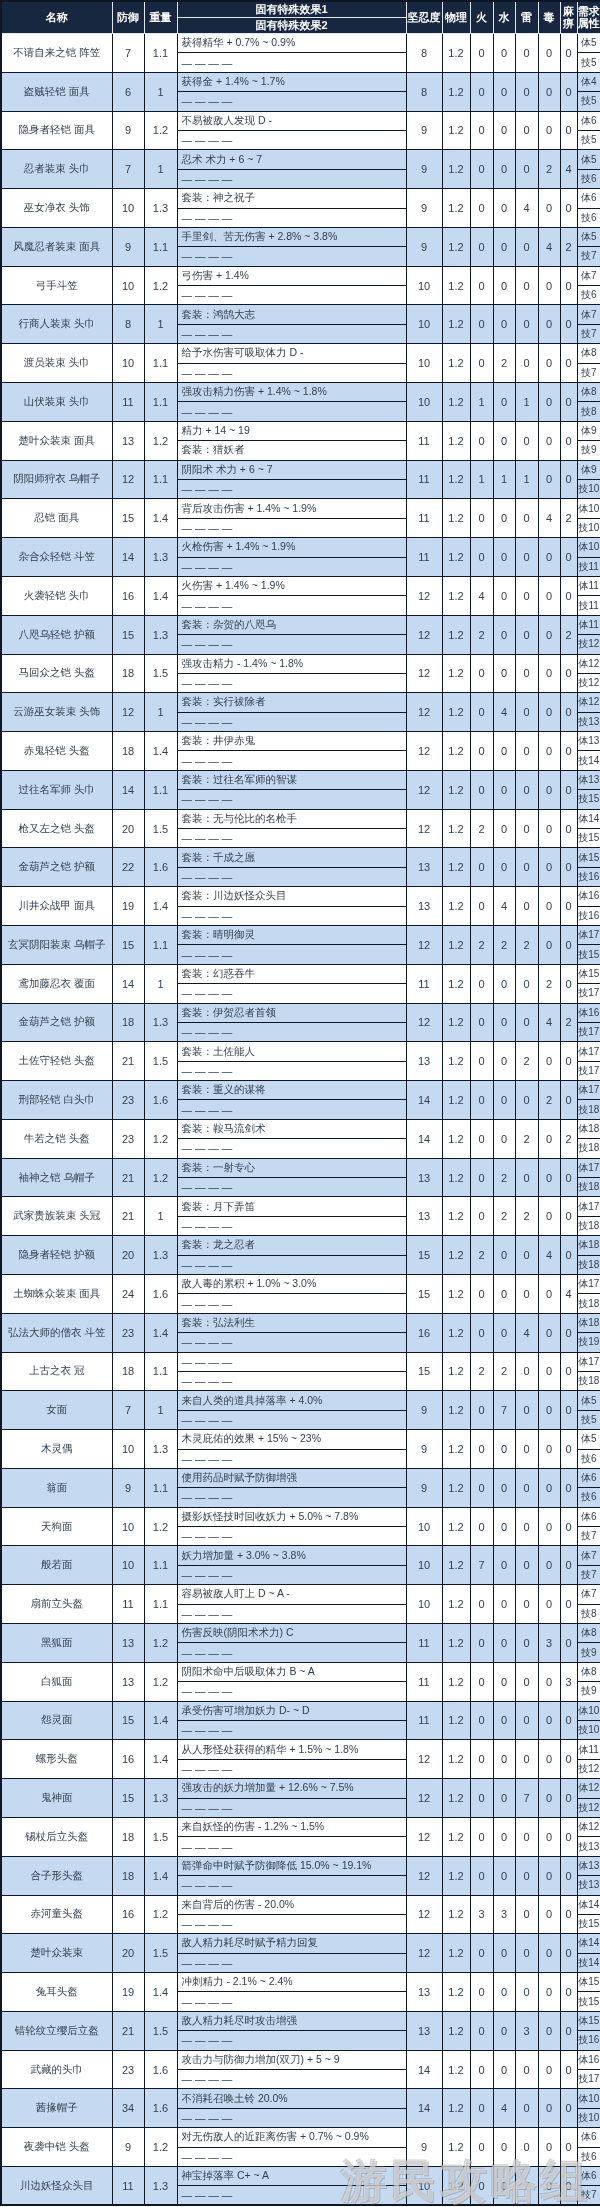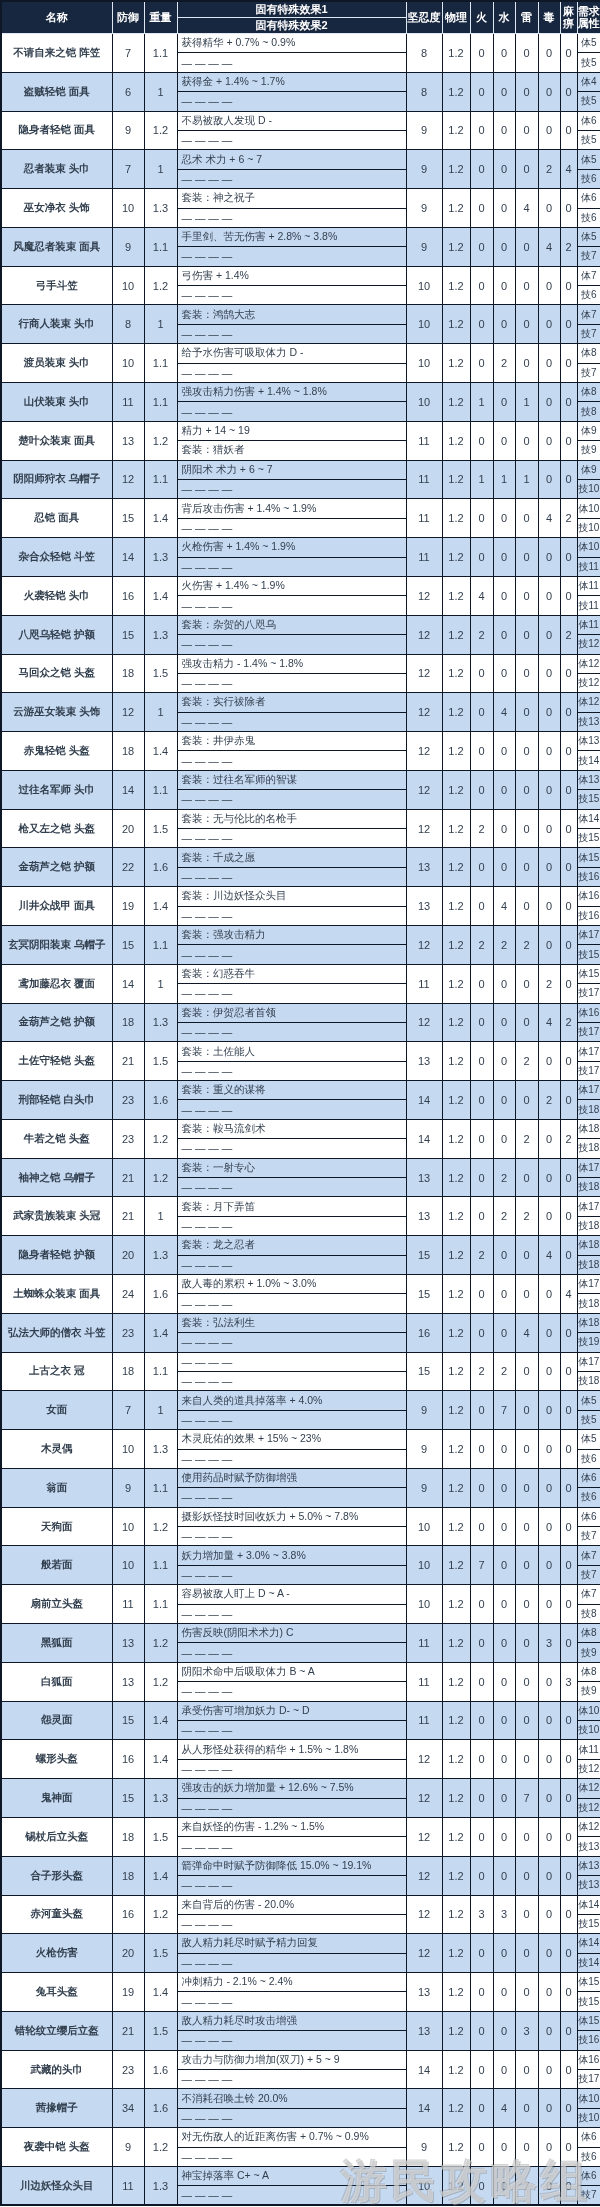--- a/index.html
+++ b/index.html
@@ -22,7 +22,7 @@
   tbody tr{height:19.4px;}
   .two-line{white-space:pre-line;line-height:1.05;}
   td{vertical-align:middle;}
-  .c-name{font-size:10.5px;font-weight:bold;text-align:center;}
+  .c-name{font-size:10.5px;font-weight:normal;text-align:center;}
   .c-num{font-size:11px;text-align:center;}
   .c-eff{font-size:10.5px;text-align:left;padding-left:4px;}
   .c-req{font-size:10px;text-align:center;}

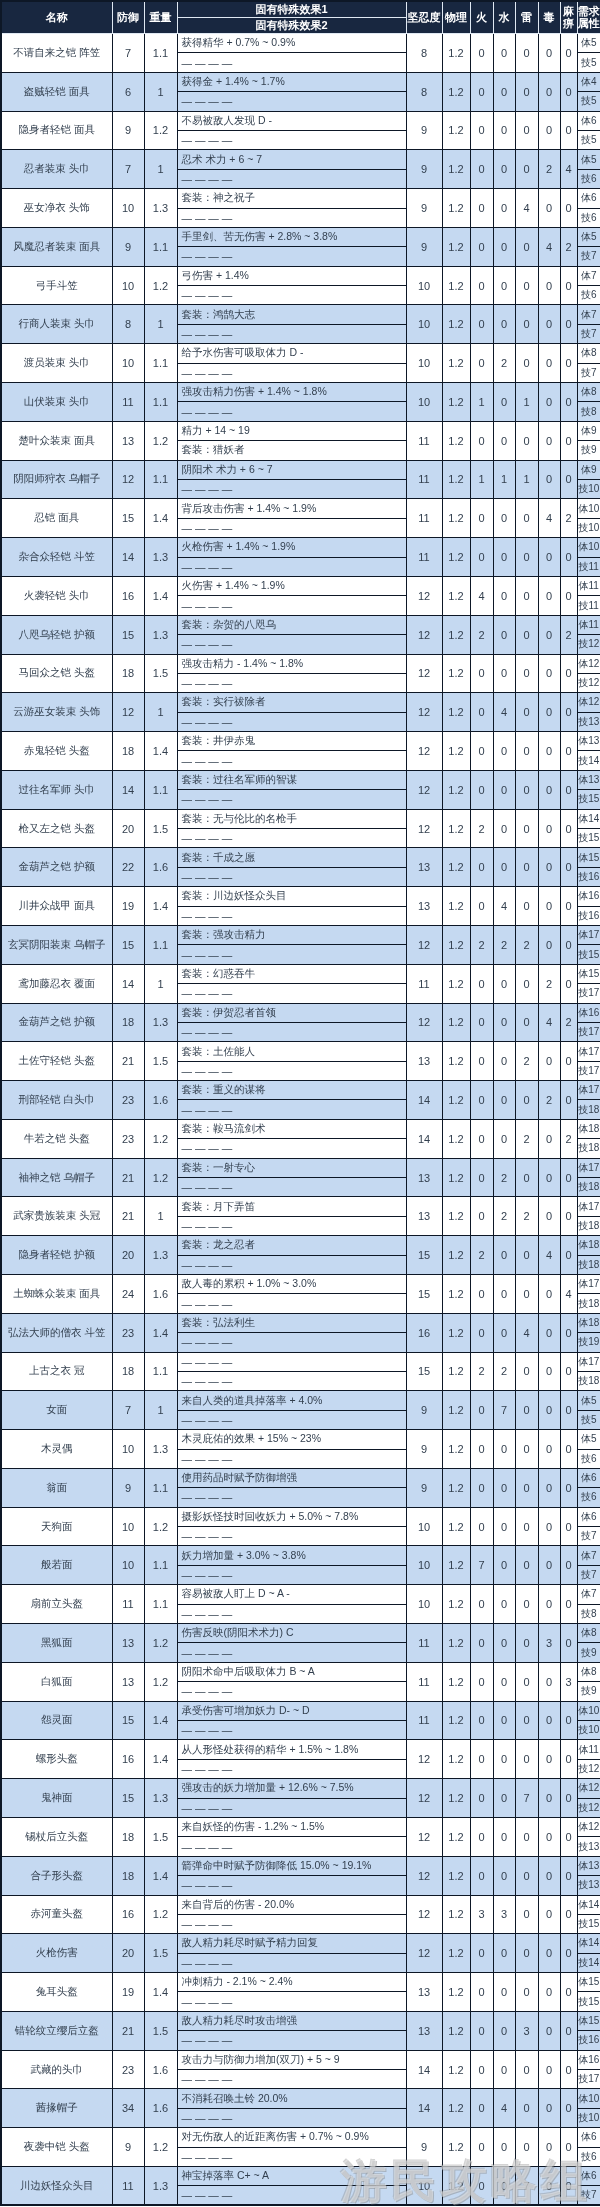--- a/index.html
+++ b/index.html
@@ -518,7 +518,7 @@
     <td class="c-name" rowspan="2">玄冥阴阳装束 乌帽子</td>
     <td class="c-num" rowspan="2">15</td>
     <td class="c-num" rowspan="2">1.1</td>
-    <td class="c-eff">套装：强攻击精力</td>
+    <td class="c-eff">套装：晴明御灵</td>
     <td class="c-num" rowspan="2">12</td>
     <td class="c-num" rowspan="2">1.2</td>
     <td class="c-num" rowspan="2">2</td>

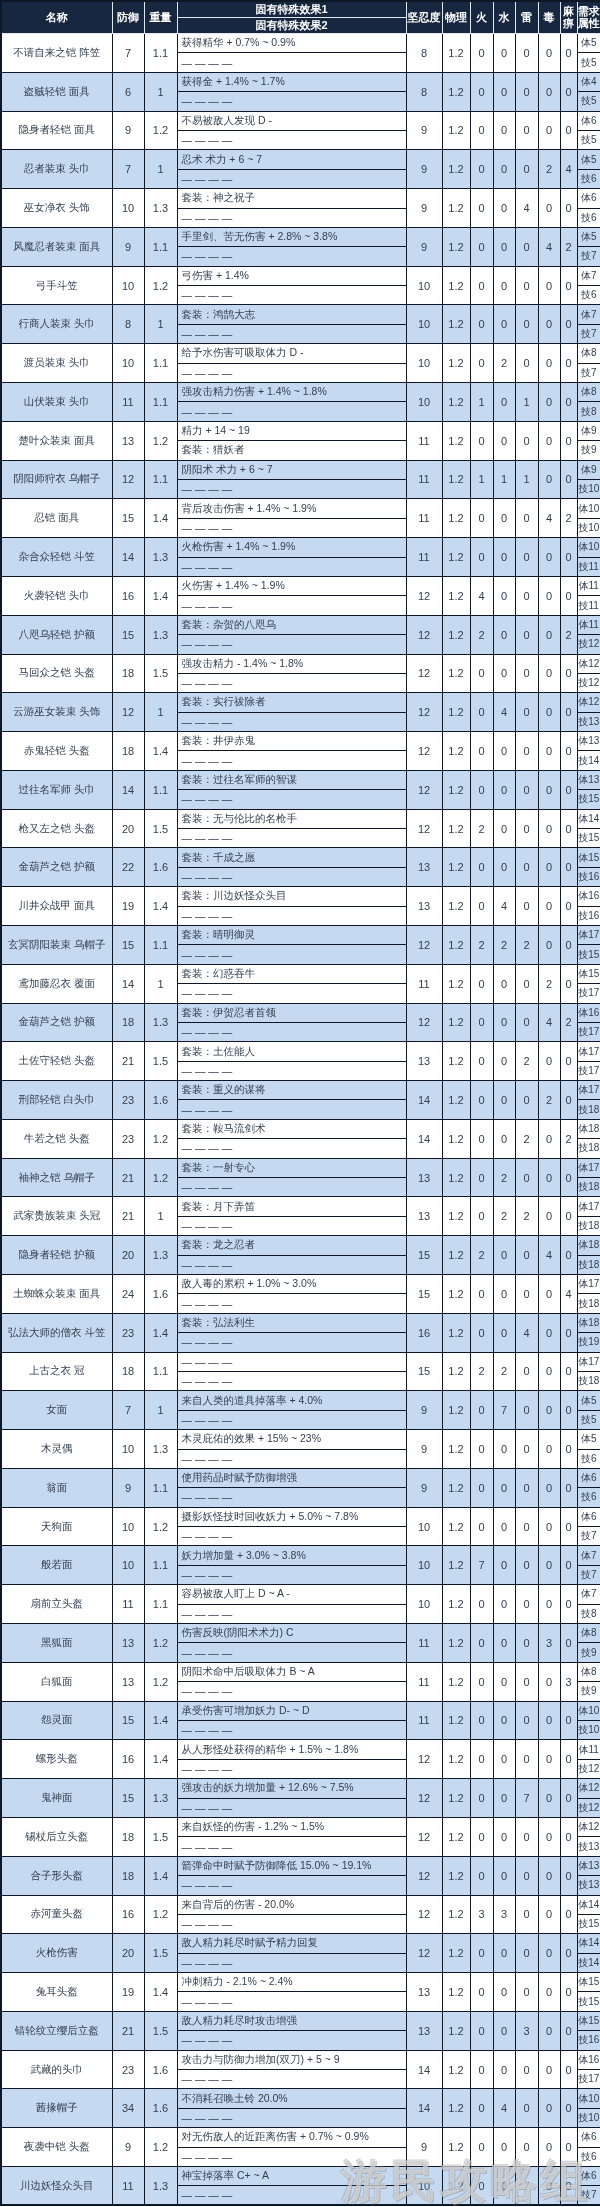--- a/index.html
+++ b/index.html
@@ -1009,7 +1009,7 @@
   </tr>
 
   <tr class="row-top stripe-blue">
-    <td class="c-name" rowspan="2">火枪伤害</td>
+    <td class="c-name" rowspan="2">楚叶众装束</td>
     <td class="c-num" rowspan="2">20</td>
     <td class="c-num" rowspan="2">1.5</td>
     <td class="c-eff">敌人精力耗尽时赋予精力回复</td>

